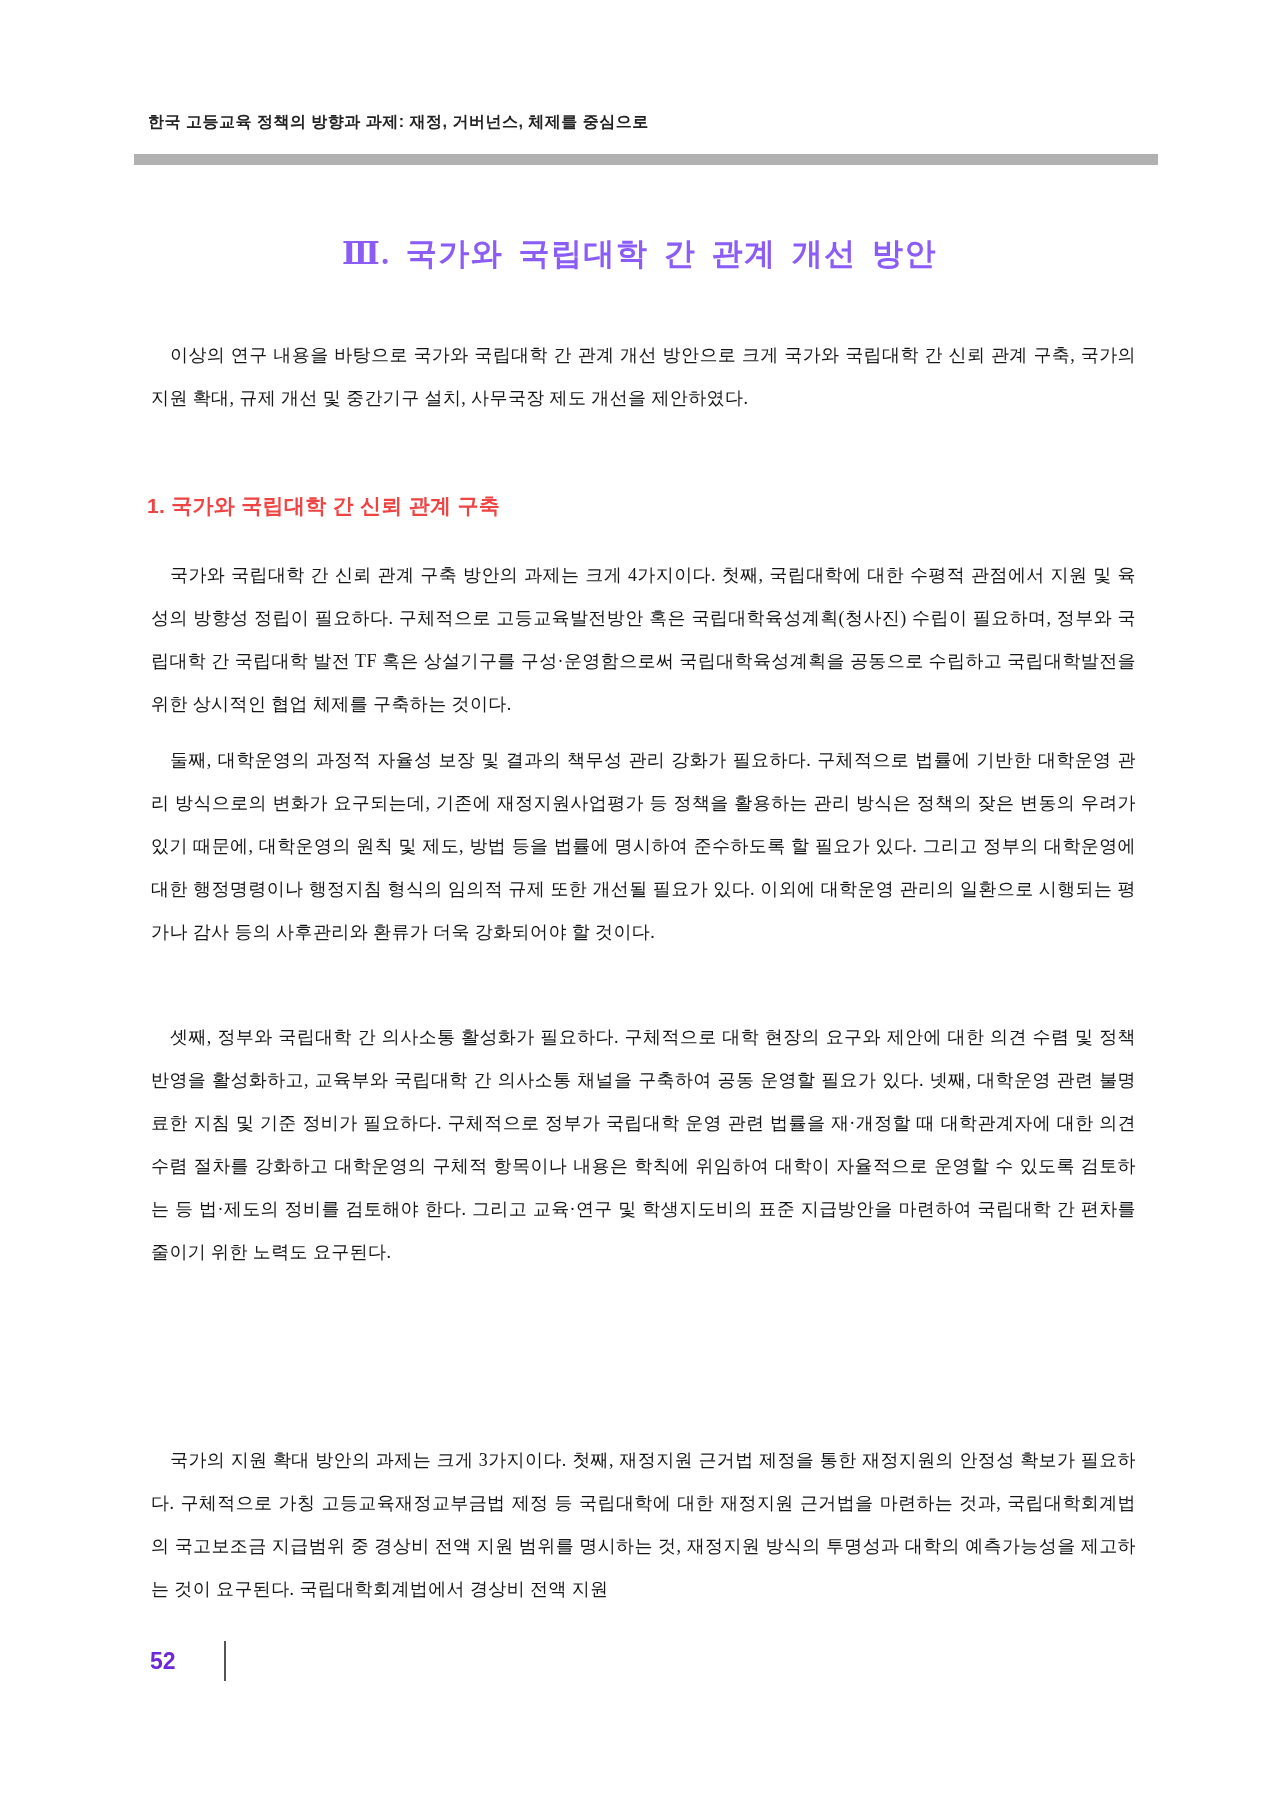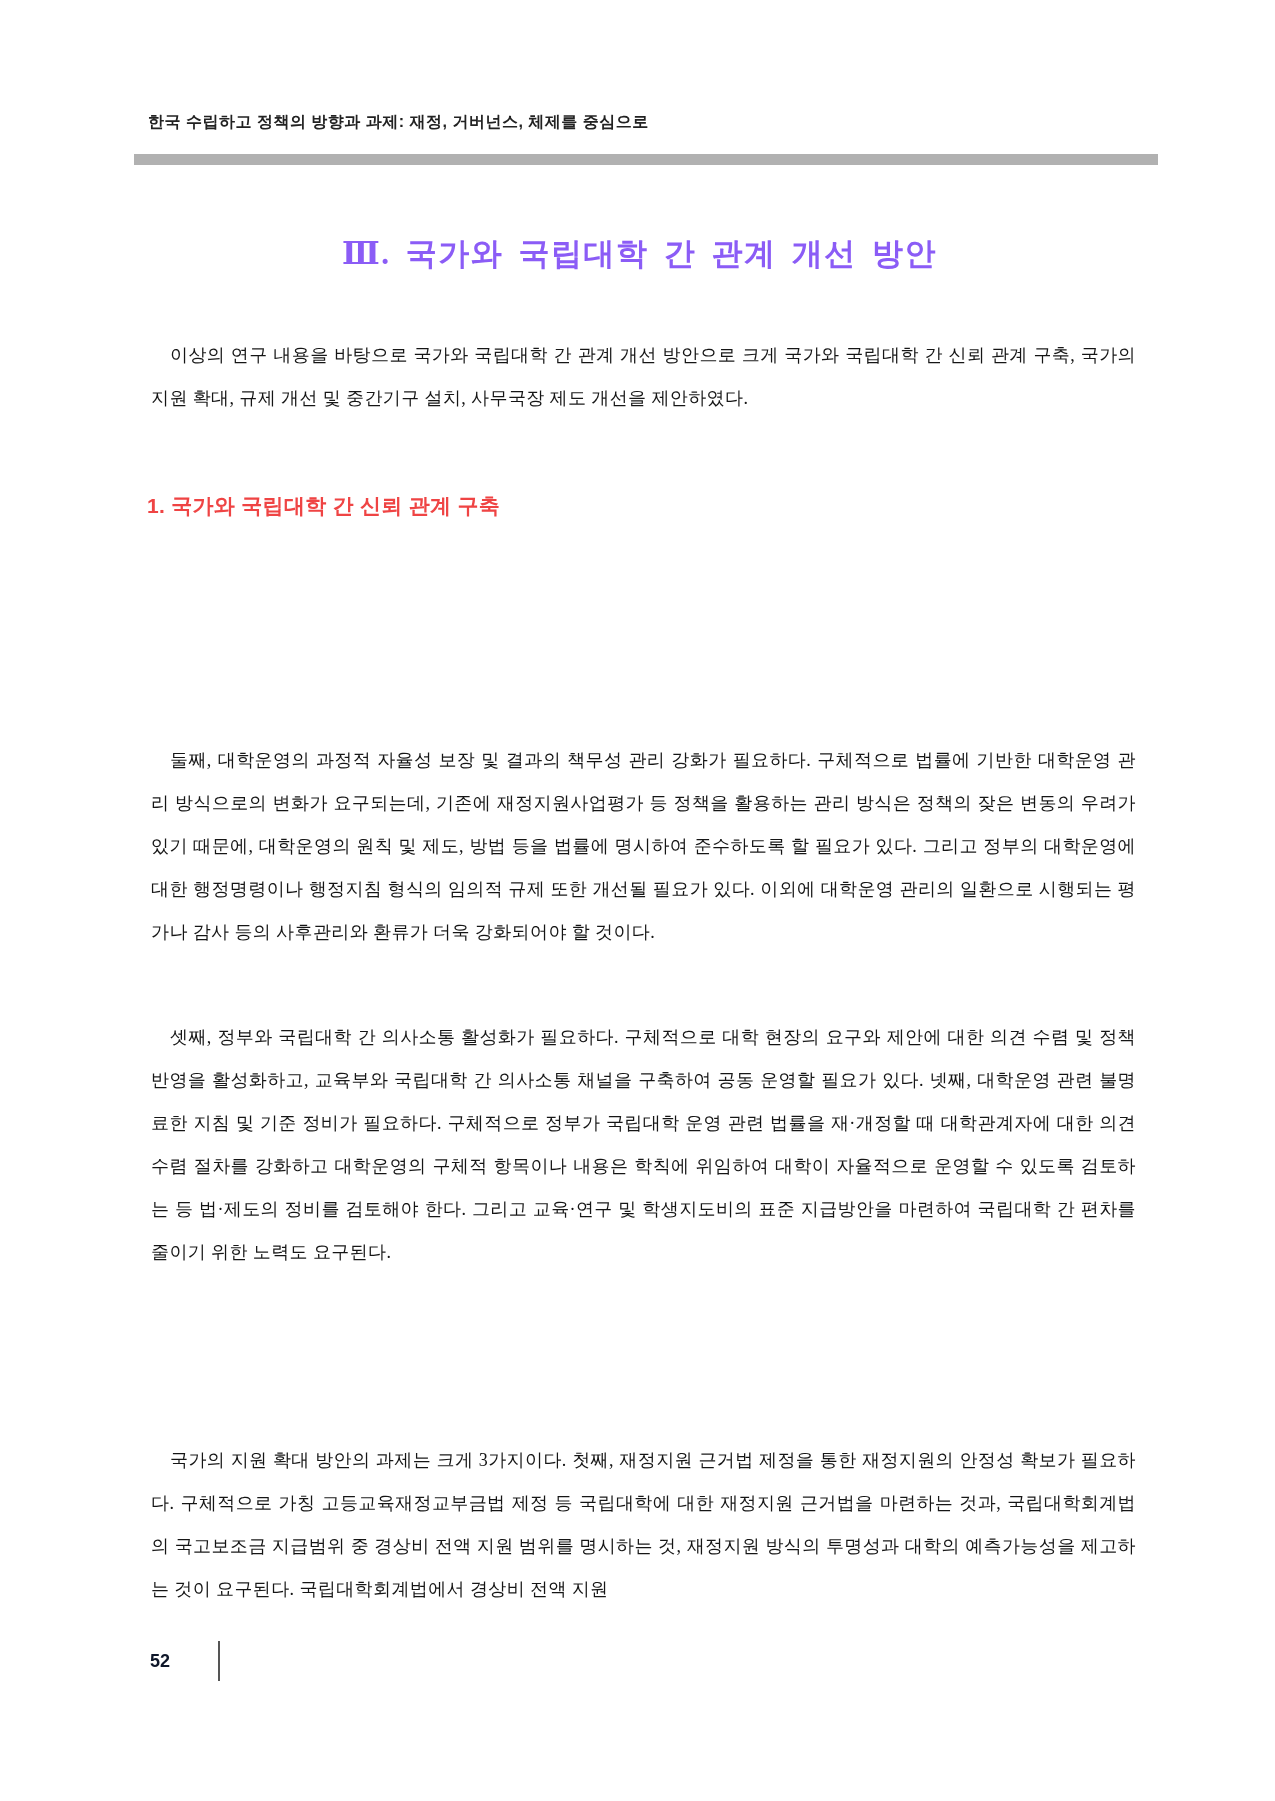--- a/index.html
+++ b/index.html
@@ -102,7 +102,7 @@
 
 <div class="page">
 
-  <div class="running-header">한국 수립하고 정책의 방향과 과제: 재정, 거버넌스, 체제를 중심으로</div>
+  <div class="running-header">한국 고등교육 정책의 방향과 과제: 재정, 거버넌스, 체제를 중심으로</div>
 
   <div class="header-rule"></div>
 

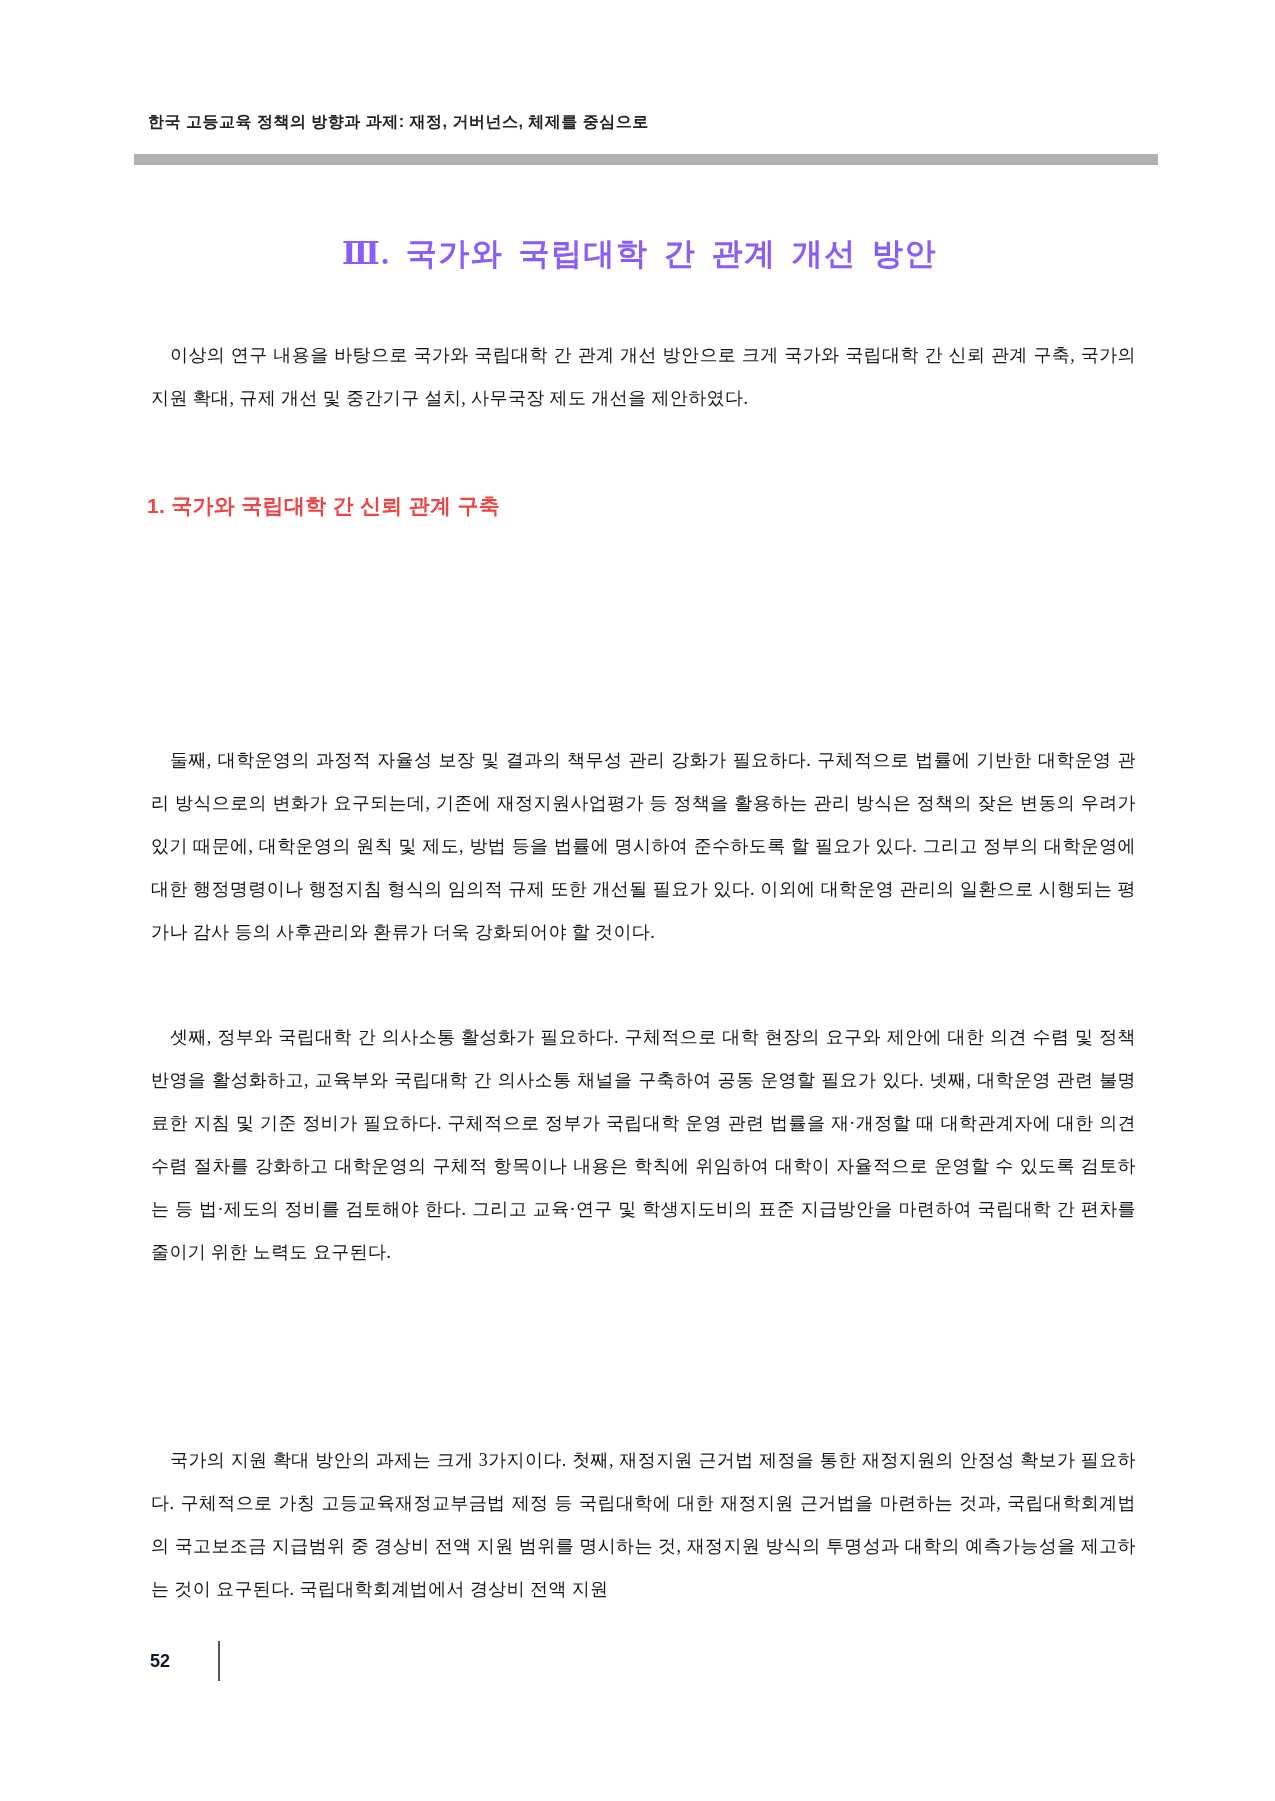--- a/index.html
+++ b/index.html
@@ -112,6 +112,7 @@
 
   <h2 class="section-heading heading-1">1. 국가와 국립대학 간 신뢰 관계 구축</h2>
 
+  <p class="body-par par-s1-1">국가와 국립대학 간 신뢰 관계 구축 방안의 과제는 크게 4가지이다. 첫째, 국립대학에 대한 수평적 관점에서 지원 및 육성의 방향성 정립이 필요하다. 구체적으로 고등교육발전방안 혹은 국립대학육성계획(청사진) 수립이 필요하며, 정부와 국립대학 간 국립대학 발전 TF 혹은 상설기구를 구성·운영함으로써 국립대학육성계획을 공동으로 수립하고 국립대학발전을 위한 상시적인 협업 체제를 구축하는 것이다.</p>
 
   <p class="body-par par-s1-3">셋째, 정부와 국립대학 간 의사소통 활성화가 필요하다. 구체적으로 대학 현장의 요구와 제안에 대한 의견 수렴 및 정책 반영을 활성화하고, 교육부와 국립대학 간 의사소통 채널을 구축하여 공동 운영할 필요가 있다. 넷째, 대학운영 관련 불명료한 지침 및 기준 정비가 필요하다. 구체적으로 정부가 국립대학 운영 관련 법률을 재·개정할 때 대학관계자에 대한 의견수렴 절차를 강화하고 대학운영의 구체적 항목이나 내용은 학칙에 위임하여 대학이 자율적으로 운영할 수 있도록 검토하는 등 법·제도의 정비를 검토해야 한다. 그리고 교육·연구 및 학생지도비의 표준 지급방안을 마련하여 국립대학 간 편차를 줄이기 위한 노력도 요구된다.</p>
 

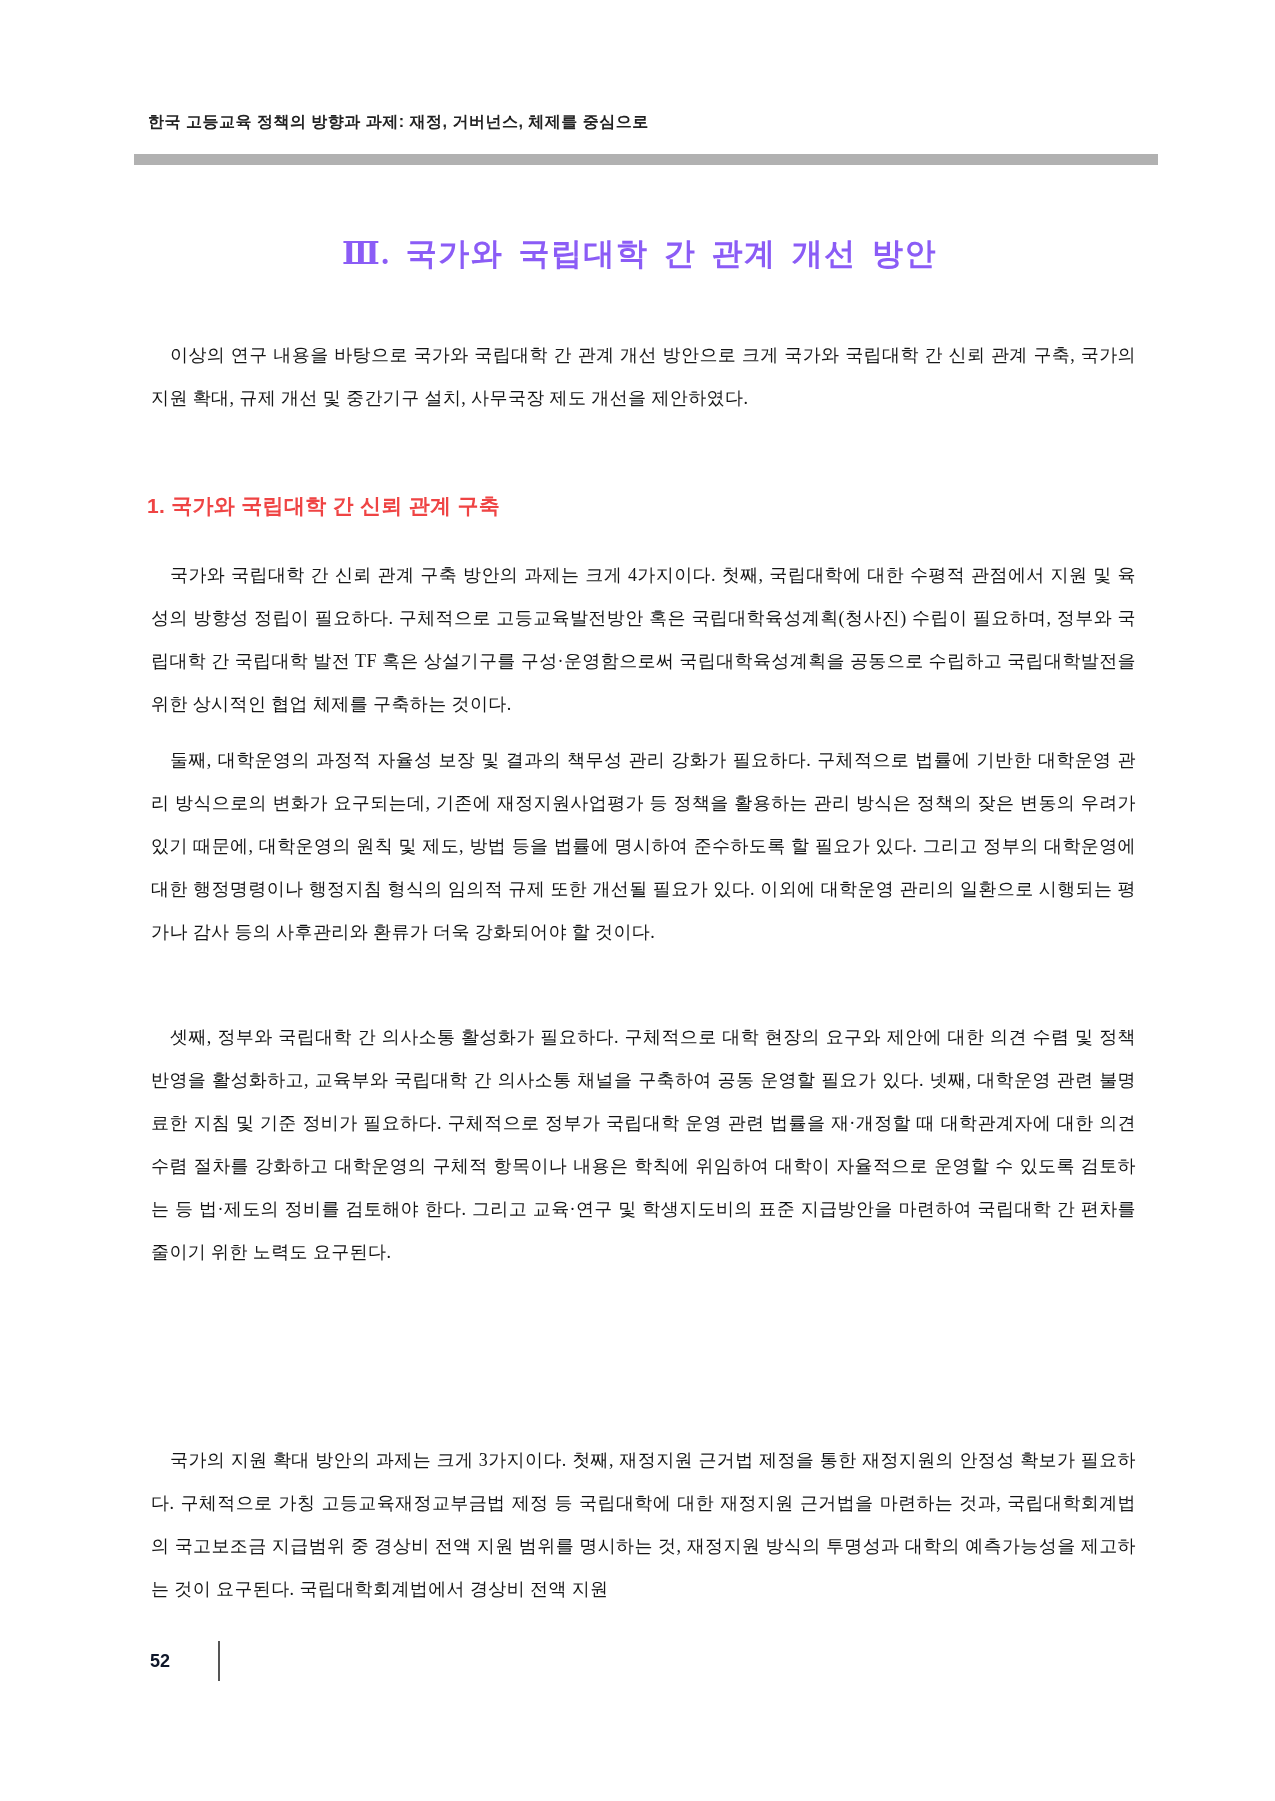--- a/index.html
+++ b/index.html
@@ -86,9 +86,9 @@
   }
   .page-number {
     font-family: "Liberation Sans", "DejaVu Sans", sans-serif;
-    font-size: 18px;
+    font-size: 23px;
     font-weight: bold;
-    color: #0f172a;
+    color: #6d28d9;
   }
   .footer-divider {
     width: 2px;

